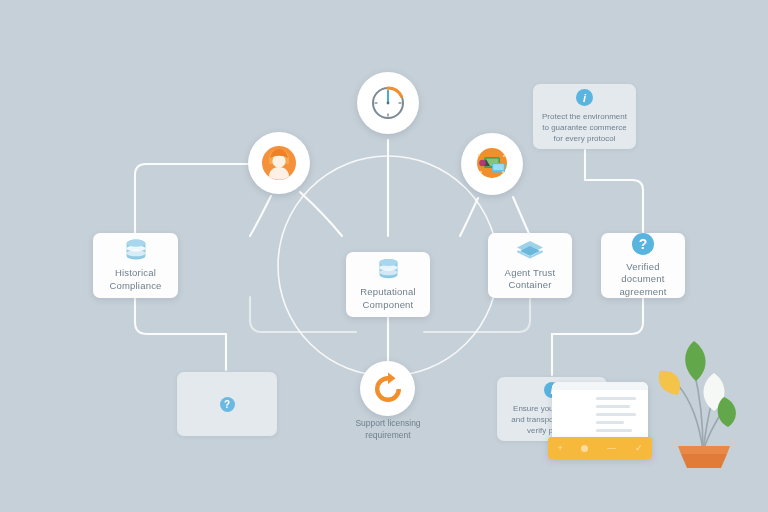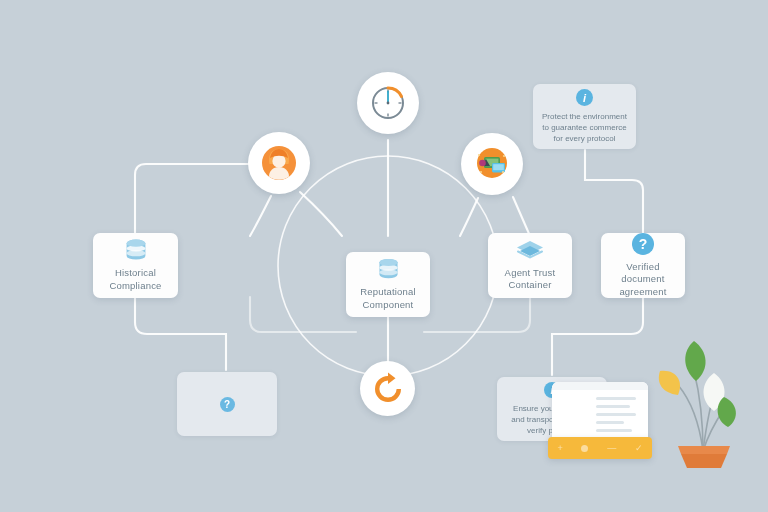--- a/index.html
+++ b/index.html
@@ -193,6 +193,8 @@
       <path d="M17,0.5 L17,12 L24.5,6.2 Z" fill="#f18f2c"></path>
     </svg>
   </div>
+  <div style="position:absolute;left:330px;top:418px;width:116px;text-align:center;color:#6d7f8c;font-size:8.5px;line-height:11.5px;white-space:pre-line;filter:blur(.6px);">Support licensing
+requirement</div>
 
   <div class="note" style="left:533px;top:84px;width:103px;height:65px;">
     <div class="glyph-circle" style="width:17px;height:17px;background:#5ab4e0;font-size:11px;font-style:italic;">i</div>

